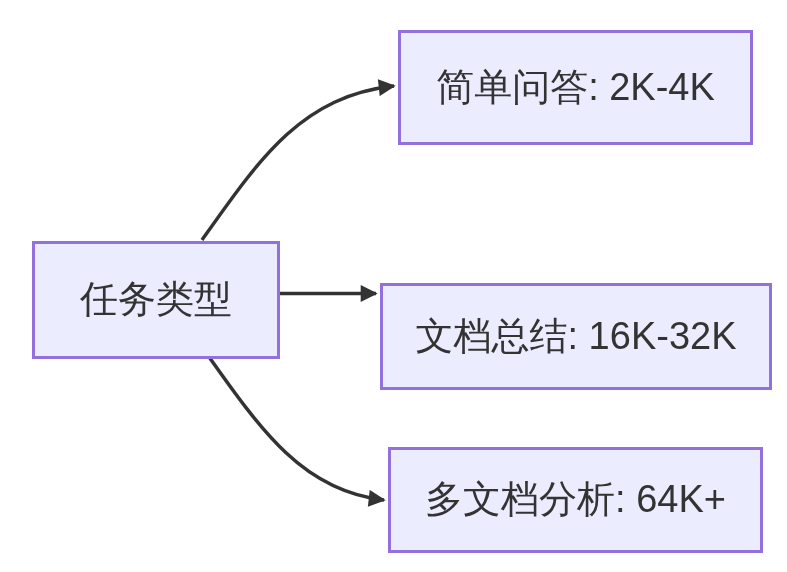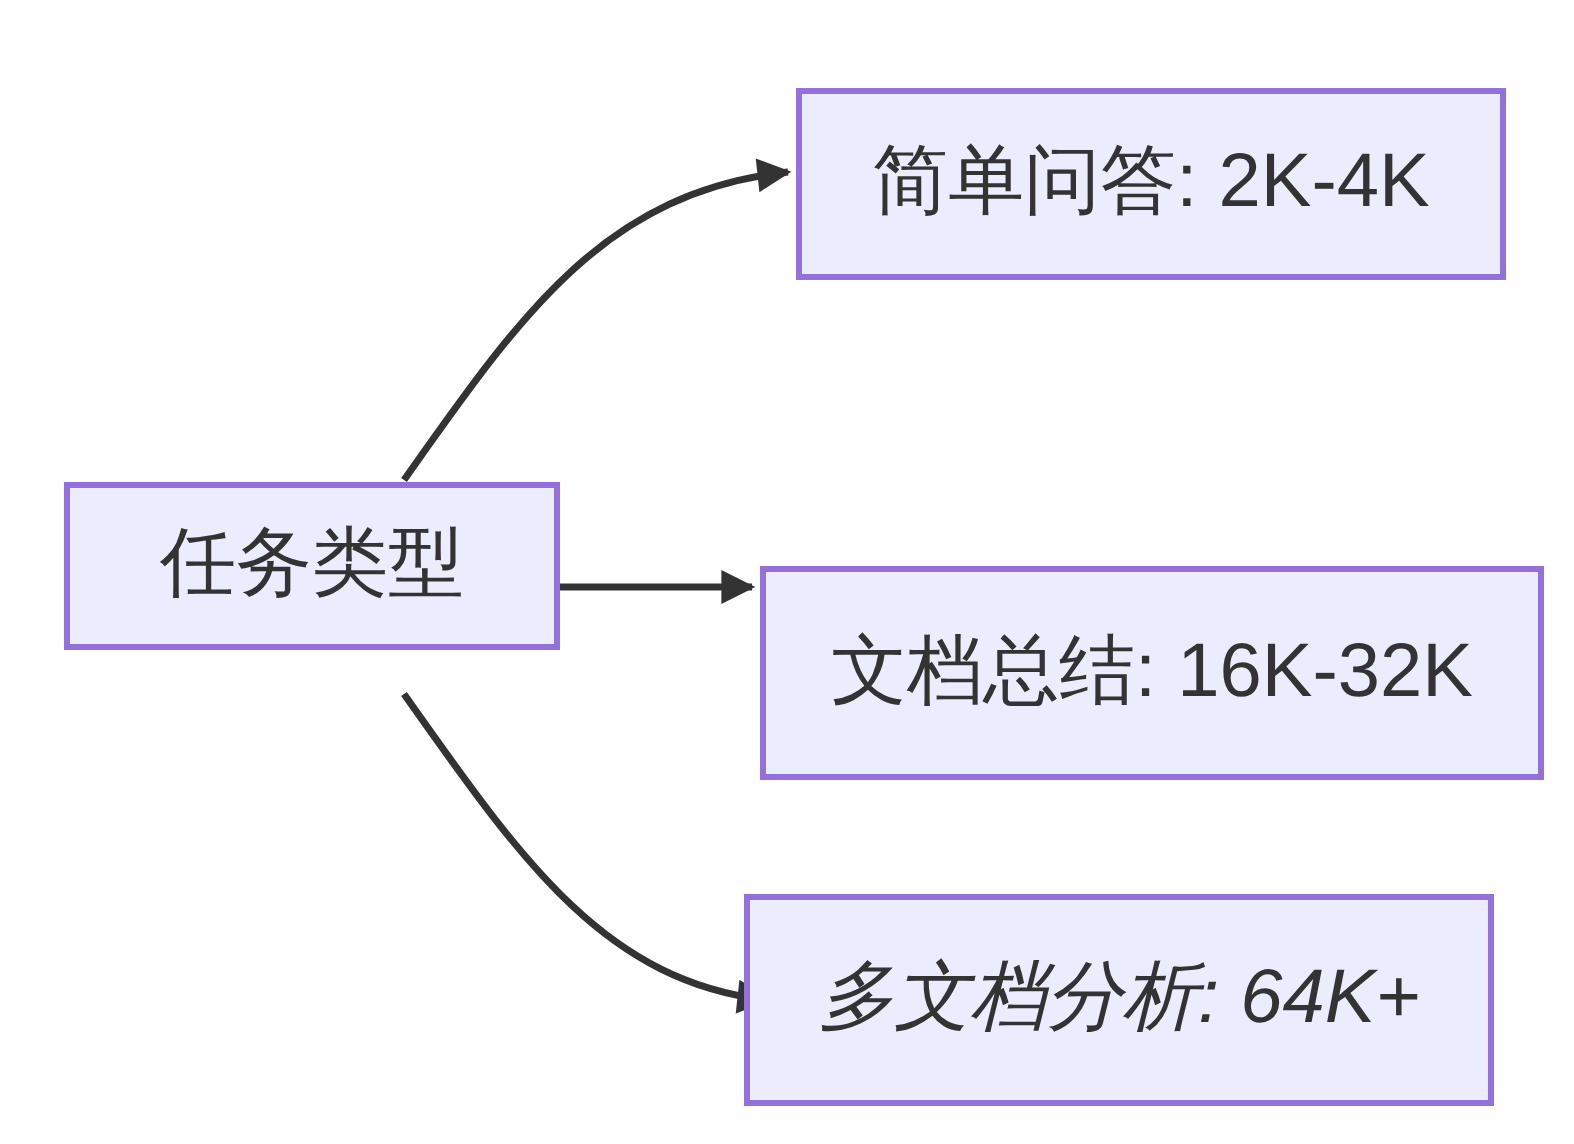--- a/index.html
+++ b/index.html
@@ -38,7 +38,7 @@
     white-space: nowrap;
   }
   .node-root   { left: 32px;  top: 241px; width: 248px; height: 84px; }
-  .node-leaf-0 { left: 398px; top: 44px;  width: 355px; height: 96px; }
+  .node-leaf-0 { left: 398px; top: 30px;  width: 355px; height: 115px; }
   .node-leaf-1 { left: 380px; top: 240px; width: 392px; height: 107px; margin-top: 43px; }
   .node-leaf-2 { left: 372px; top: 447px; width: 375px; height: 106px; font-style: italic; }
   .edge-path {

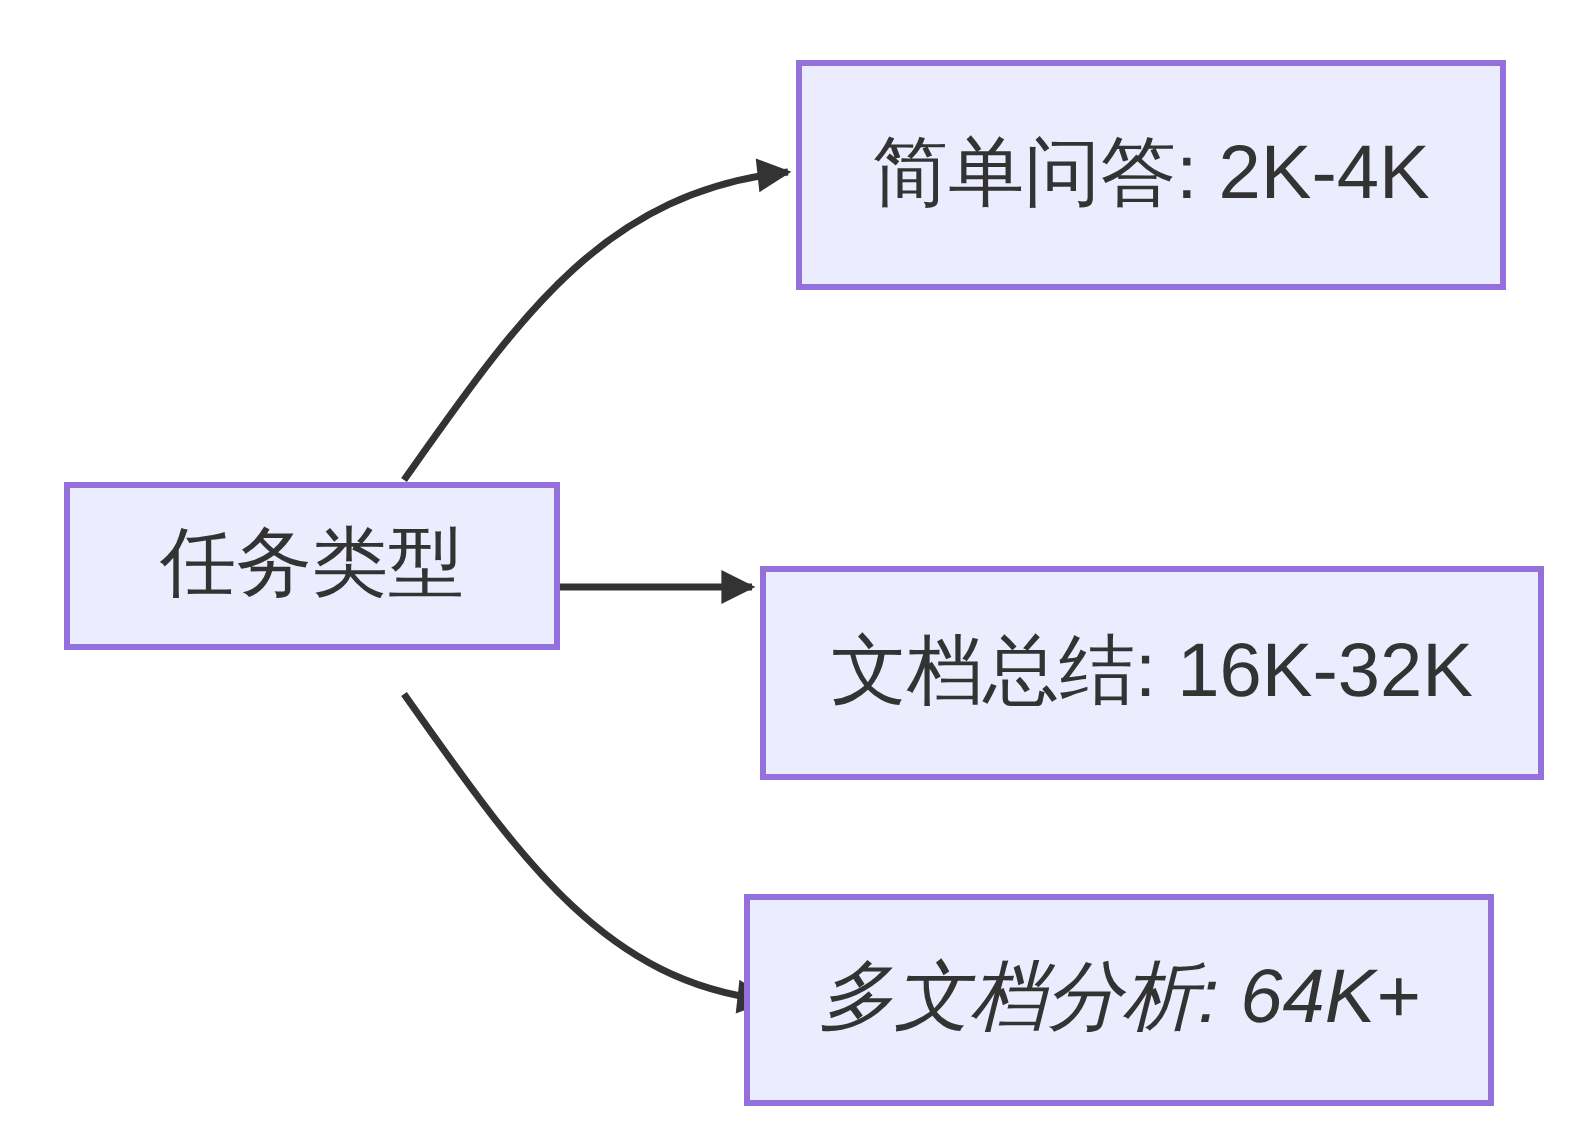--- a/index.html
+++ b/index.html
@@ -37,7 +37,7 @@
     line-height: 1.2;
     white-space: nowrap;
   }
-  .node-root   { left: 32px;  top: 241px; width: 248px; height: 84px; }
+  .node-root   { left: 32px;  top: 241px; width: 248px; height: 118px; }
   .node-leaf-0 { left: 398px; top: 30px;  width: 355px; height: 115px; }
   .node-leaf-1 { left: 380px; top: 240px; width: 392px; height: 107px; margin-top: 43px; }
   .node-leaf-2 { left: 372px; top: 447px; width: 375px; height: 106px; font-style: italic; }

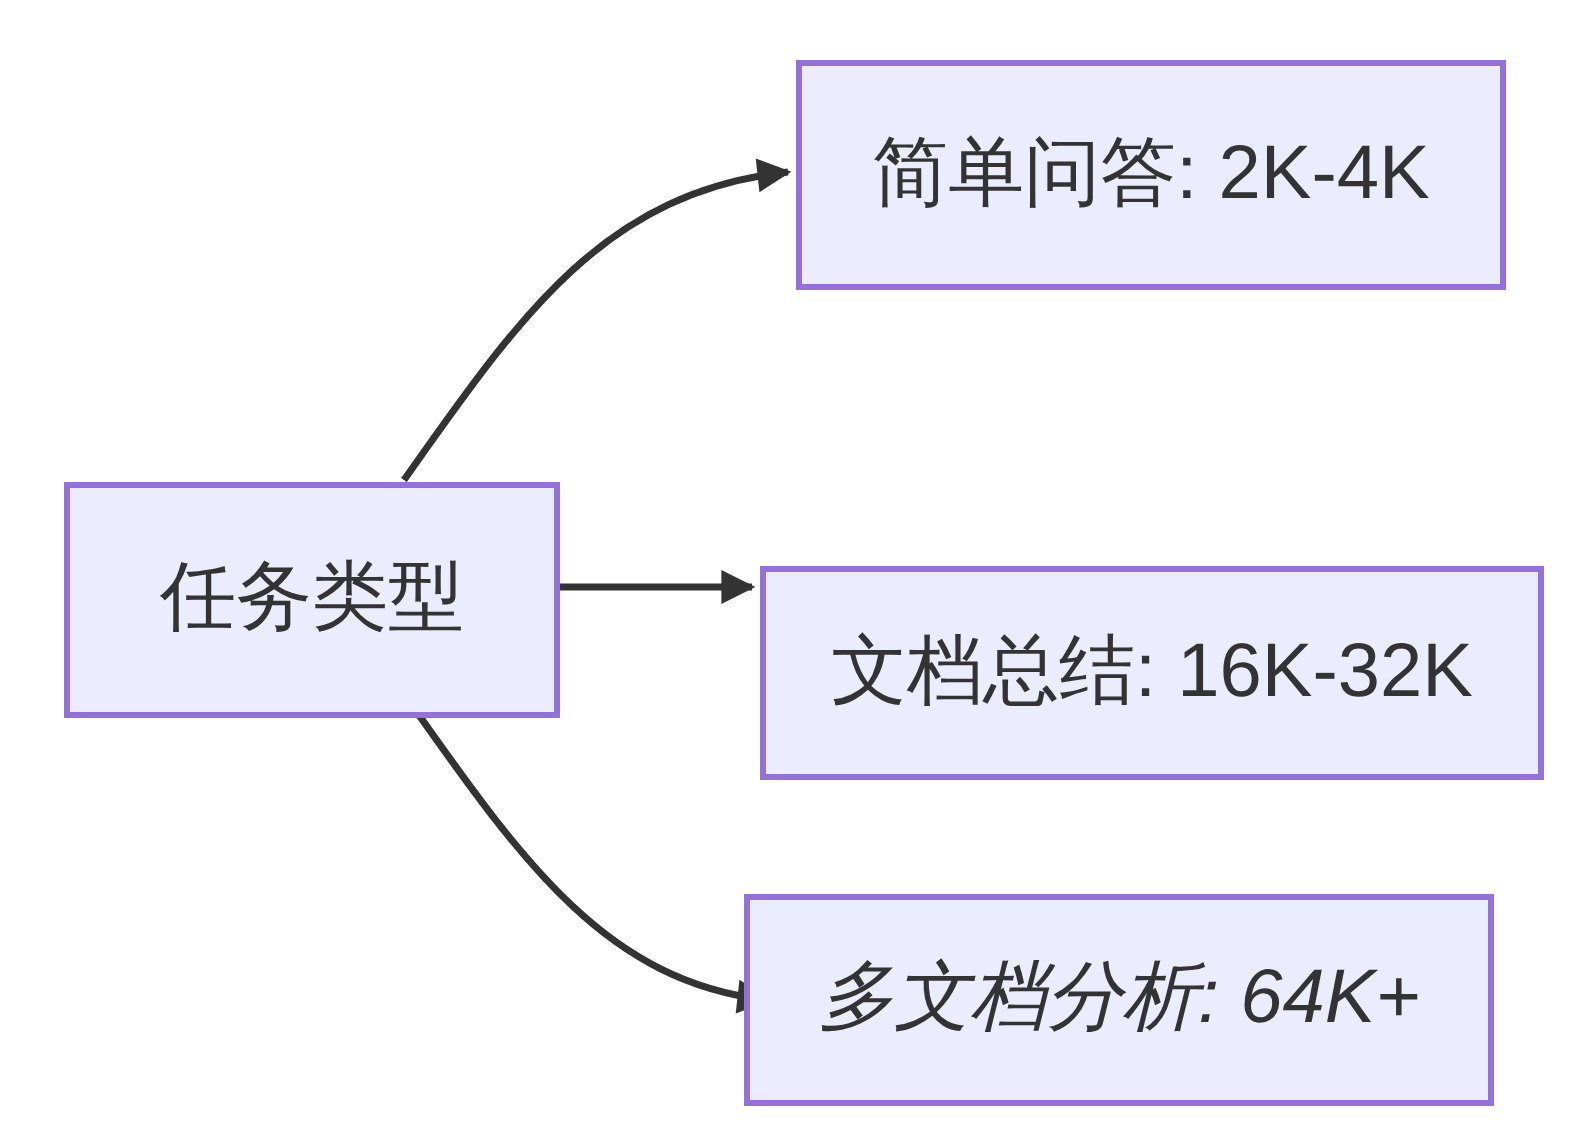--- a/index.html
+++ b/index.html
@@ -40,7 +40,7 @@
   .node-root   { left: 32px;  top: 241px; width: 248px; height: 118px; }
   .node-leaf-0 { left: 398px; top: 30px;  width: 355px; height: 115px; }
   .node-leaf-1 { left: 380px; top: 240px; width: 392px; height: 107px; margin-top: 43px; }
-  .node-leaf-2 { left: 372px; top: 447px; width: 375px; height: 106px; font-style: italic; }
+  .node-leaf-2 { left: 388px; top: 447px; width: 375px; height: 106px; }
   .edge-path {
     fill: none;
     stroke: #333333;

